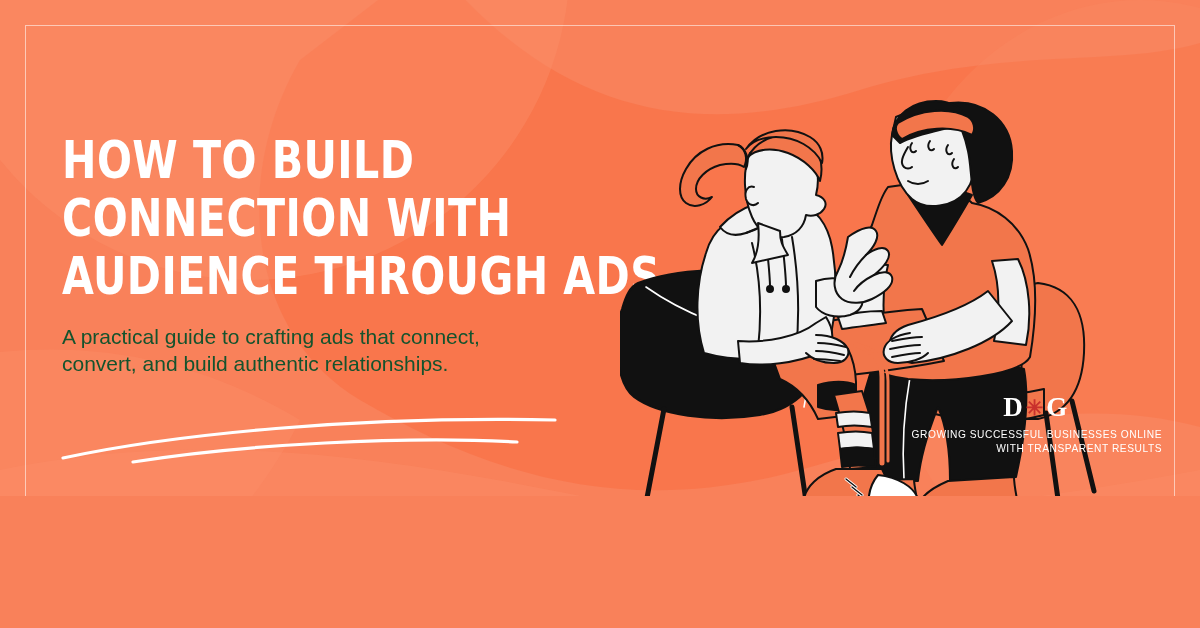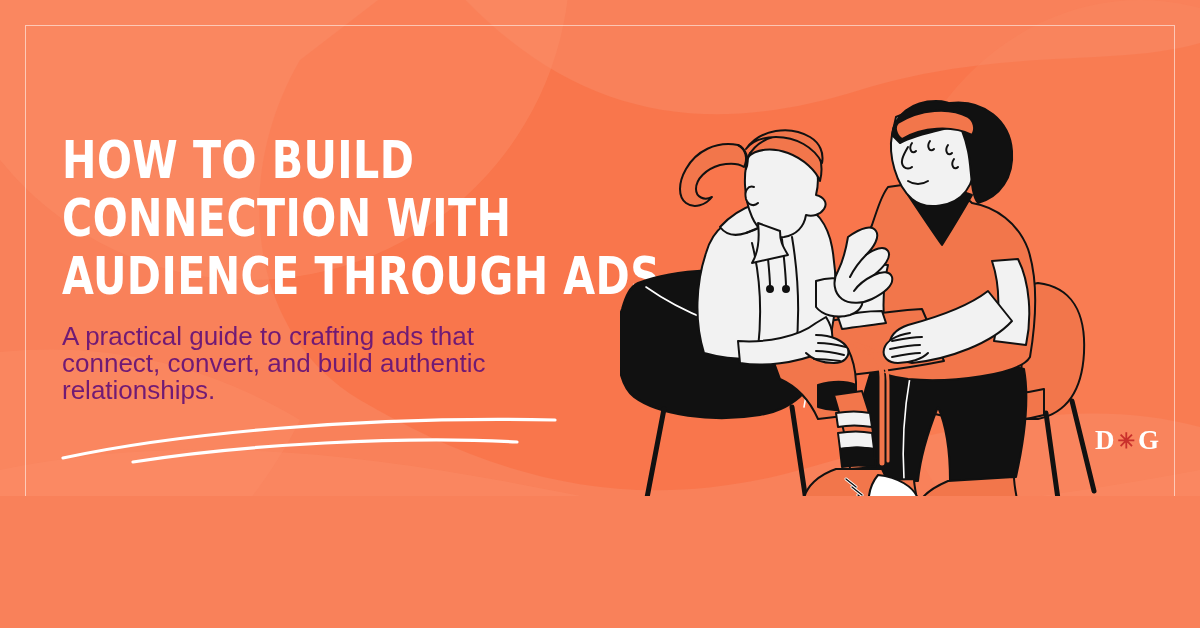--- a/index.html
+++ b/index.html
@@ -47,8 +47,8 @@
   }
   #subtitle {
     margin-top:18px;
-    color:#701a75;
-    font-size:26px;
+    color:#14532d;
+    font-size:21px;
     line-height:27px;
     font-weight:400;
     width:470px;

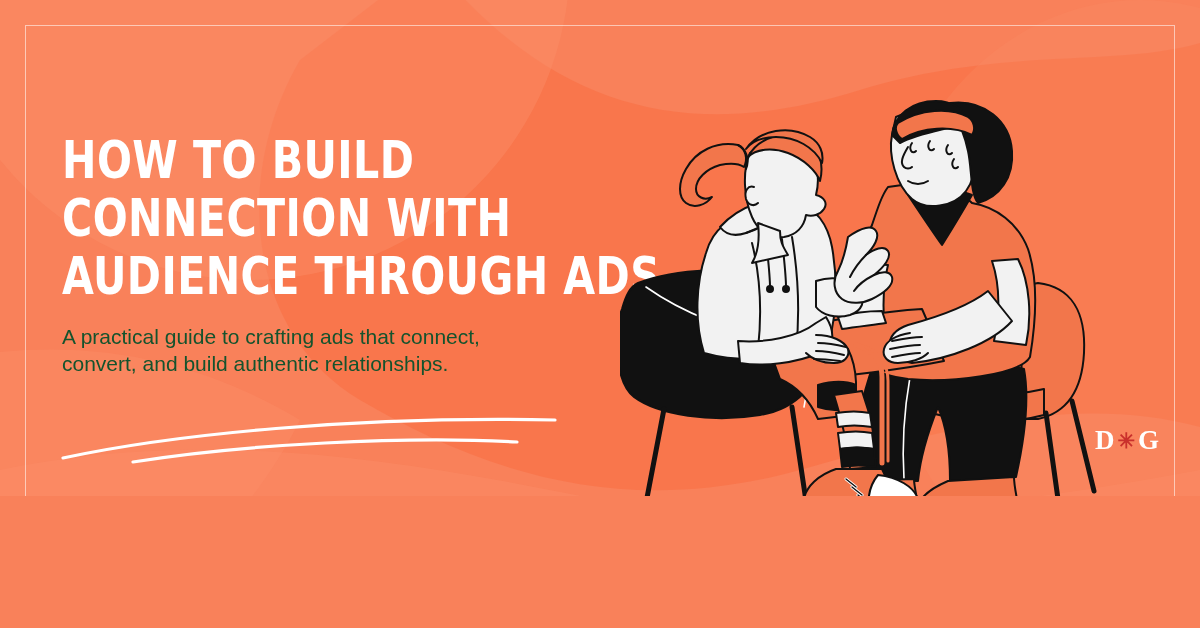--- a/index.html
+++ b/index.html
@@ -301,6 +301,10 @@
     <div id="logo-mark">
       <span>D</span><span class="star">✳</span><span>G</span>
     </div>
+    <div id="tagline">
+      <div class="tagline-line">GROWING SUCCESSFUL BUSINESSES ONLINE</div>
+      <div class="tagline-line">WITH TRANSPARENT RESULTS</div>
+    </div>
   </div>
 
 </div>

